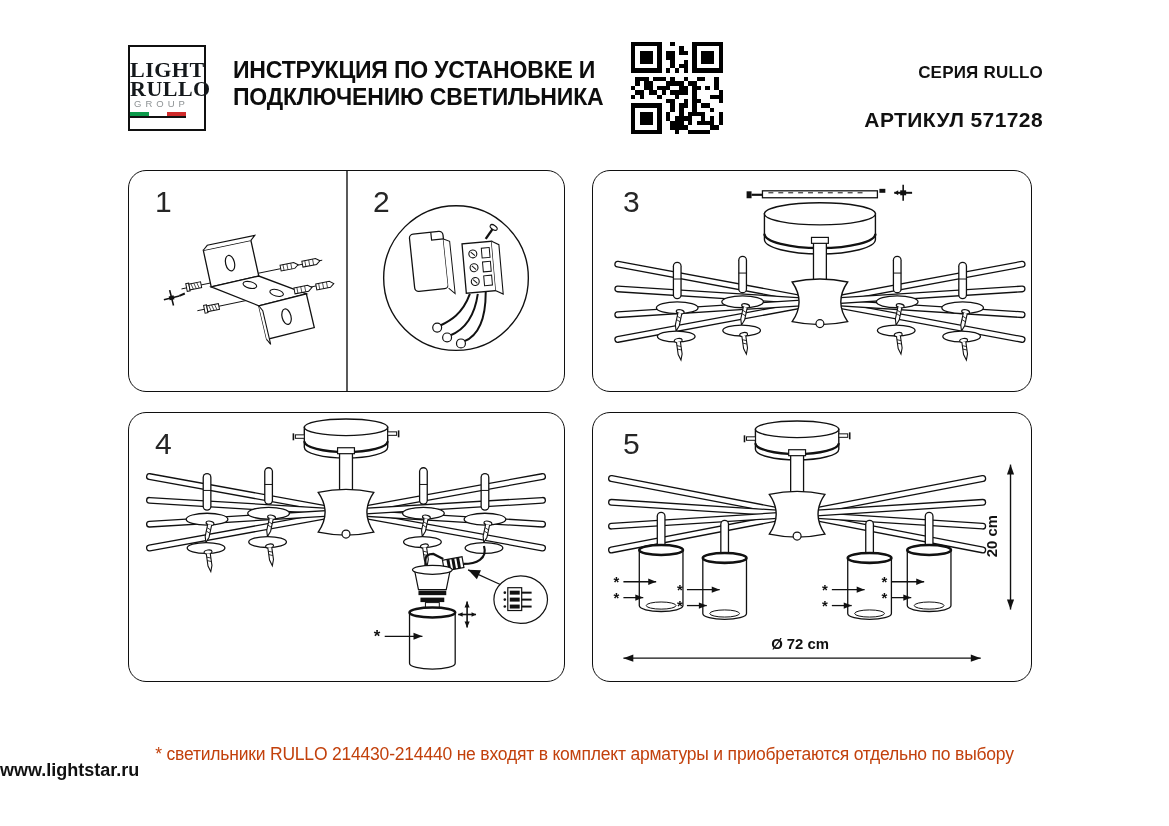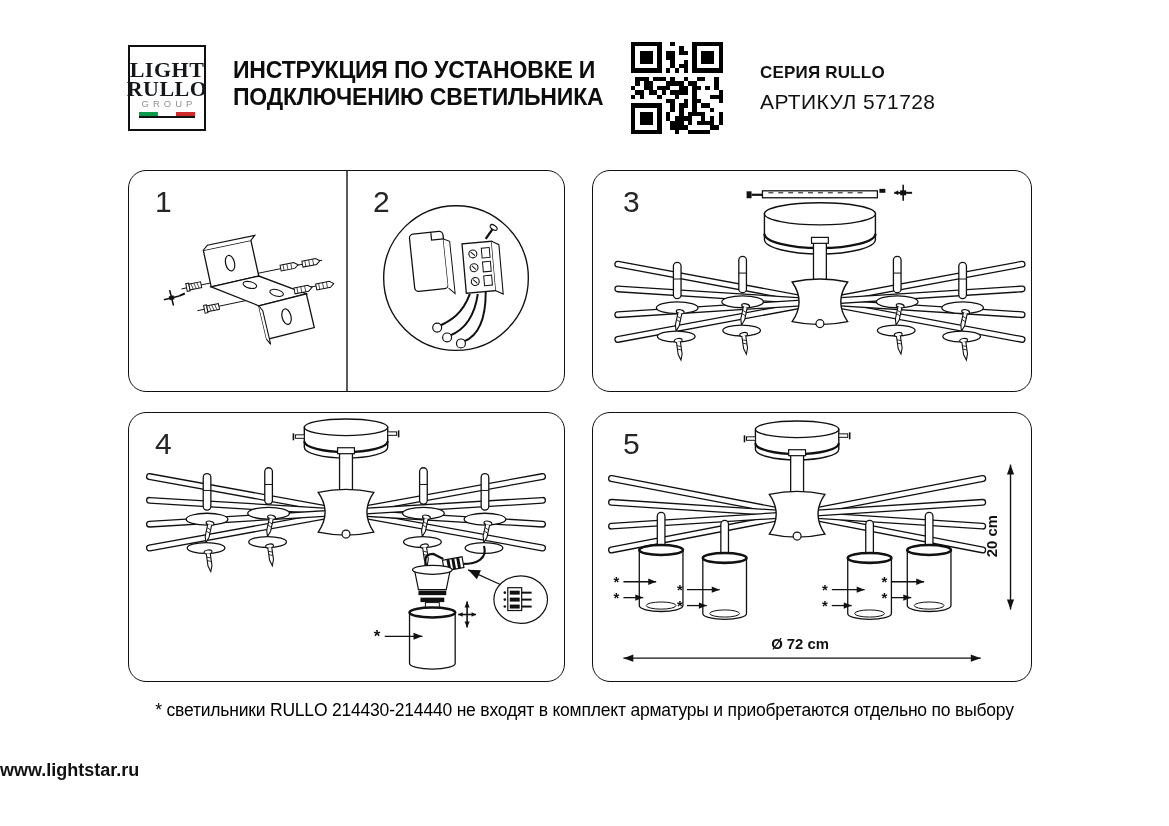--- a/index.html
+++ b/index.html
@@ -9,7 +9,7 @@
   .abs{position:absolute}
   
   .logo{left:128px;top:45px;width:78px;height:86px;border:2px solid #101010;
-        display:flex;flex-direction:column;align-items:center;justify-content:center;padding-top:2px}
+        display:flex;flex-direction:column;justify-content:center;padding-top:2px}
   .logo .l1,.logo .l2{font-family:"Liberation Serif",serif;font-weight:bold;font-size:22px;
         line-height:19px;letter-spacing:.5px;color:#14181b}
   .logo .l3{font-size:9.5px;letter-spacing:4px;color:#8d9294;margin-top:0;padding-left:4px}

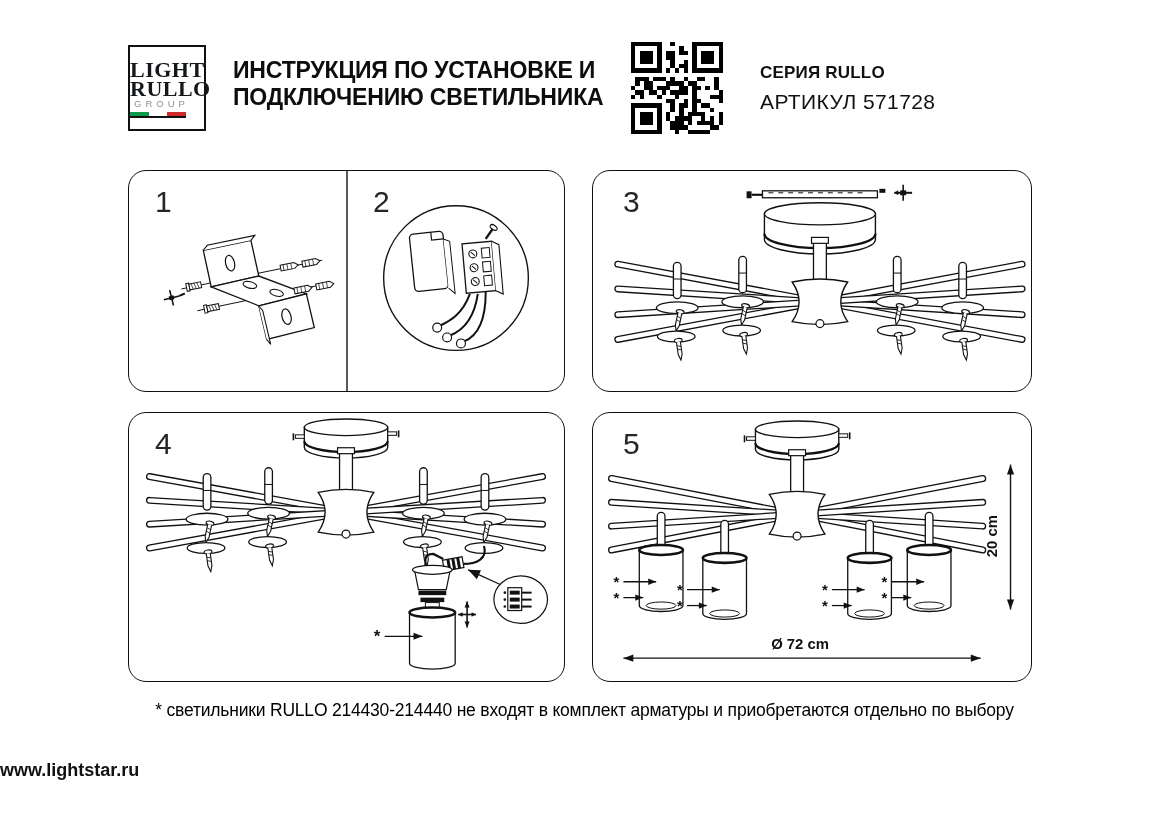--- a/index.html
+++ b/index.html
@@ -18,7 +18,7 @@
   .title{left:233px;top:57px;font-weight:bold;font-size:23.5px;line-height:26.5px;
          letter-spacing:-.2px;transform:scaleX(.98);transform-origin:left top;color:#0d0d0d}
   .qr{left:631px;top:42px;width:92px;height:92px}
-  .series{left:760px;top:63px;width:260px;text-align:left}
+  .series{left:783px;top:63px;width:260px;text-align:right}
   .series .s1{font-size:17px;font-weight:bold;letter-spacing:.2px}
   .series .s2{font-size:21px;font-weight:normal;margin-top:7px;letter-spacing:.4px}
   

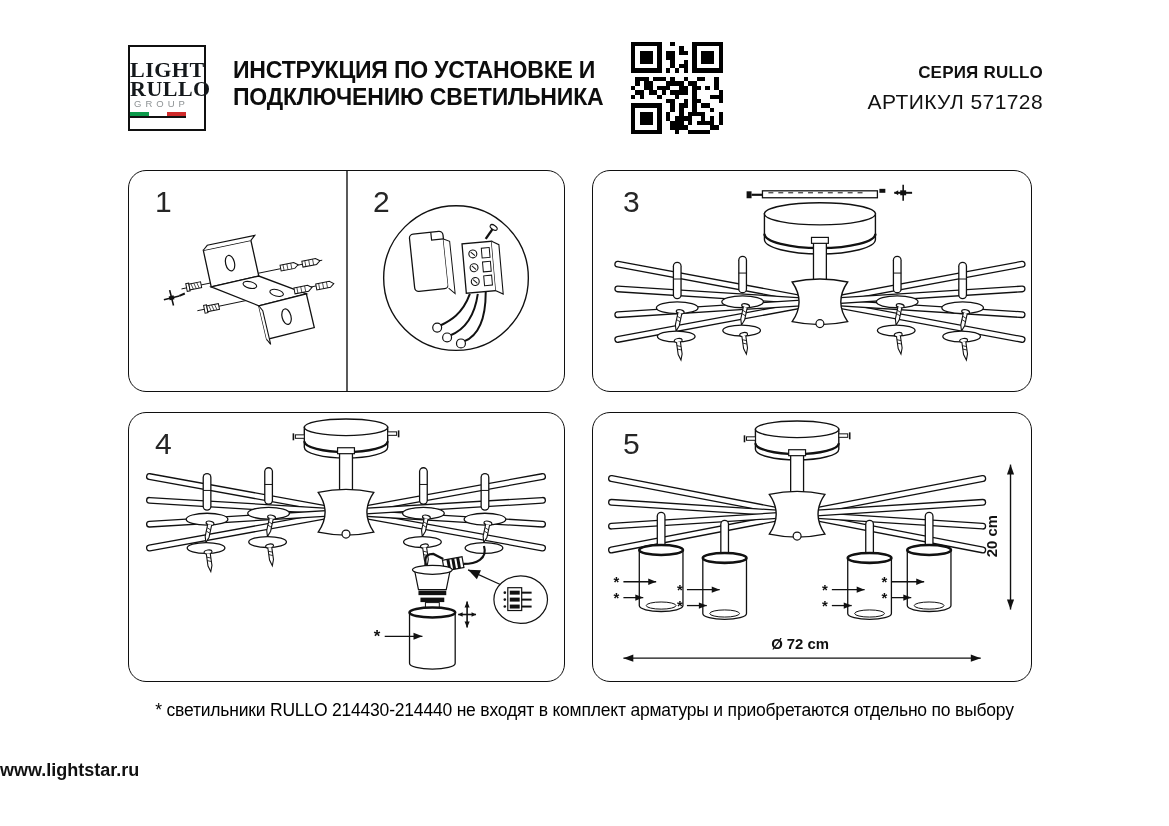--- a/index.html
+++ b/index.html
@@ -20,7 +20,7 @@
   .qr{left:631px;top:42px;width:92px;height:92px}
   .series{left:783px;top:63px;width:260px;text-align:right}
   .series .s1{font-size:17px;font-weight:bold;letter-spacing:.2px}
-  .series .s2{font-size:21px;font-weight:normal;margin-top:7px;letter-spacing:.4px}
+  .series .s2{font-size:21px;font-weight:bold;margin-top:25px;letter-spacing:.4px}
   
   .panel{position:absolute;border:1.6px solid #101010;border-radius:18px;background:#fff}
   .pnum{position:absolute;font-size:30px;color:#262626;line-height:1}

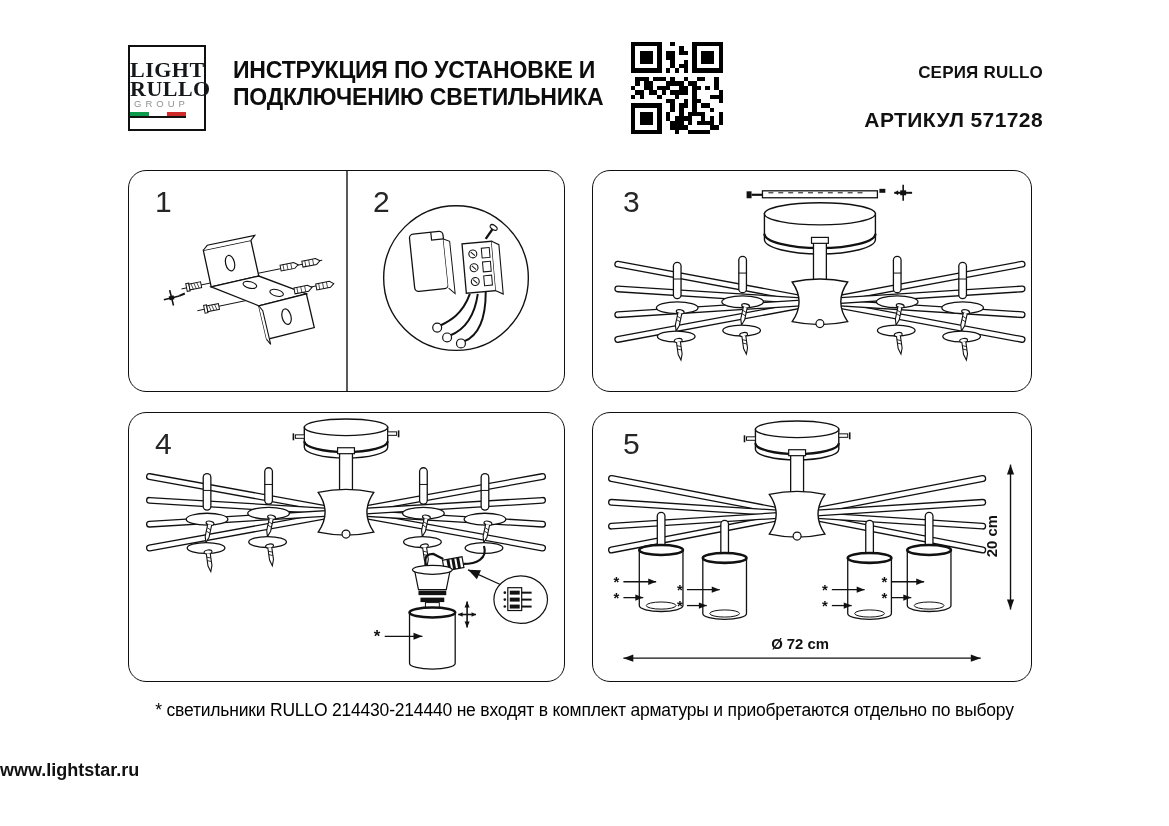--- a/index.html
+++ b/index.html
@@ -28,8 +28,8 @@
   svg text{font-family:"Liberation Sans",sans-serif}
   .dim{font-size:15px;font-weight:bold;fill:#111}
   
-  .note{position:absolute;left:0;top:700px;width:100%;text-align:center;font-size:17.5px;
-        letter-spacing:-.2px;color:#000000}
+  .note{position:absolute;left:0;top:744px;width:100%;text-align:center;font-size:17.5px;
+        letter-spacing:-.2px;color:#c2410c}
   .site{position:absolute;left:0;top:760px;width:100%;text-align:left;font-size:18px;font-weight:bold}
 </style>
 </head>

